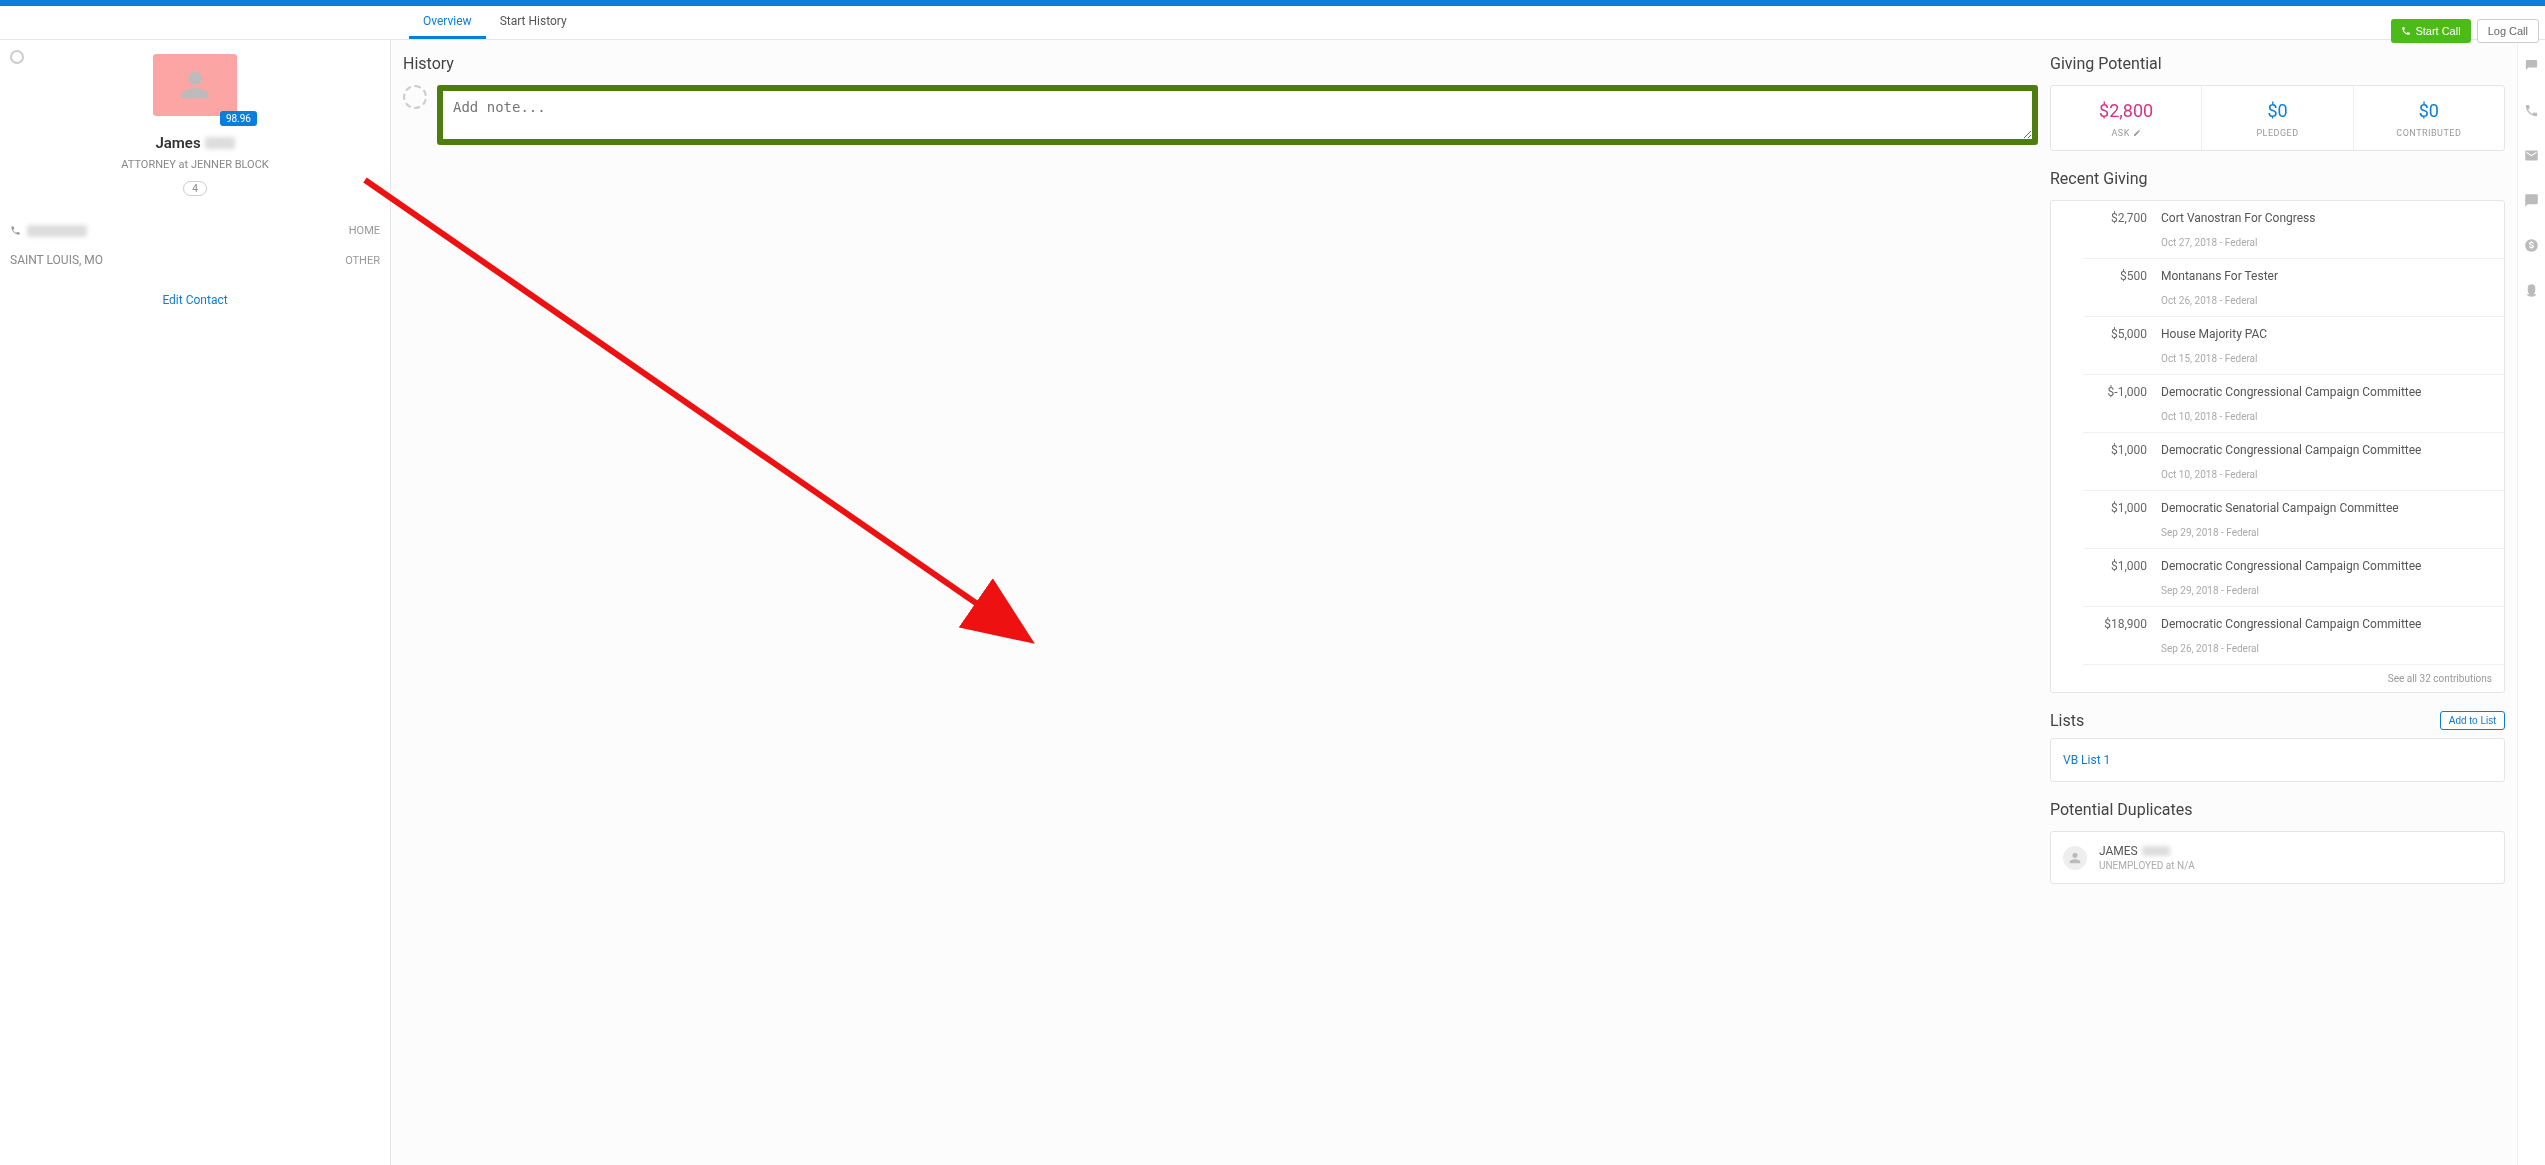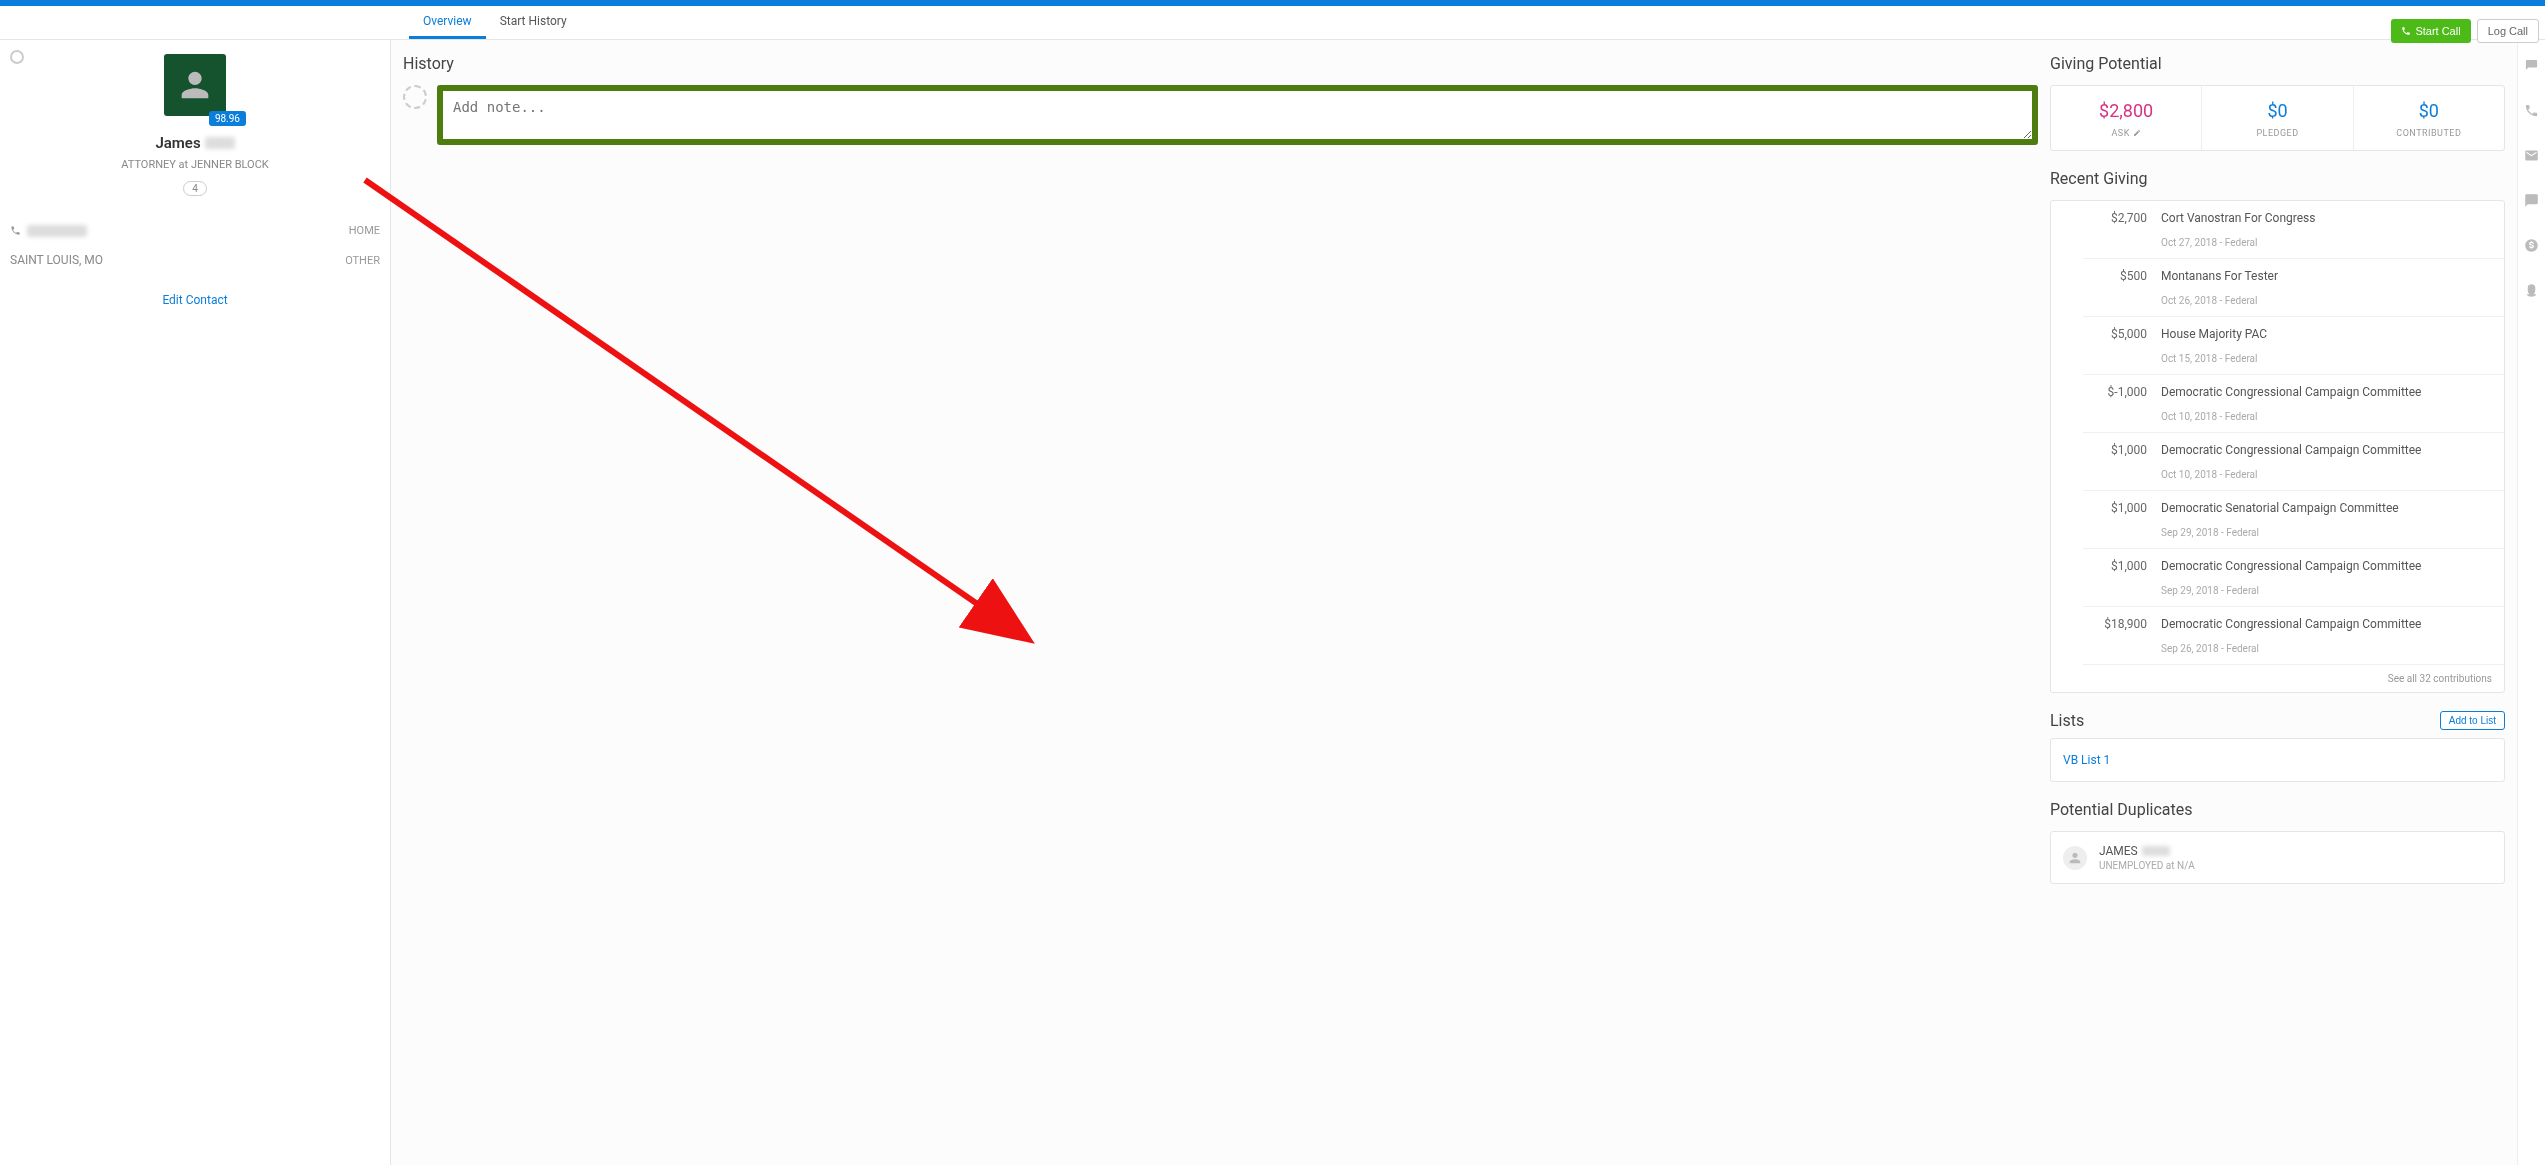--- a/index.html
+++ b/index.html
@@ -21,7 +21,7 @@
     .left-panel { width: 391px; background: #fff; border-right: 1px solid #e5e5e5; padding: 10px; position: relative; }
     .radio-toggle { width: 14px; height: 14px; border: 2px solid #ccc; border-radius: 50%; position: absolute; top: 10px; left: 10px; }
     .avatar-wrap { display: flex; flex-direction: column; align-items: center; margin-top: 4px; position: relative; }
-    .avatar-box { width: 62px; height: 62px; background: #14532d; border-radius: 3px; display: flex; align-items: center; justify-content: center; color: #bbb; position: relative; text-align: right; }
+    .avatar-box { width: 84px; height: 62px; background: #fca5a5; border-radius: 3px; display: flex; align-items: center; justify-content: center; color: #bbb; position: relative; text-align: right; }
     .avatar-svg { width: 40px; height: 40px; fill: #bbb; }
     .badge { position: absolute; bottom: -10px; right: -20px; background: #0b7dda; color: #fff; font-size: 10px; padding: 2px 6px; border-radius: 3px; }
     .contact-name { font-weight: 600; font-size: 15px; margin-top: 18px; text-align: center; display: flex; align-items: center; justify-content: center; gap: 4px; }

